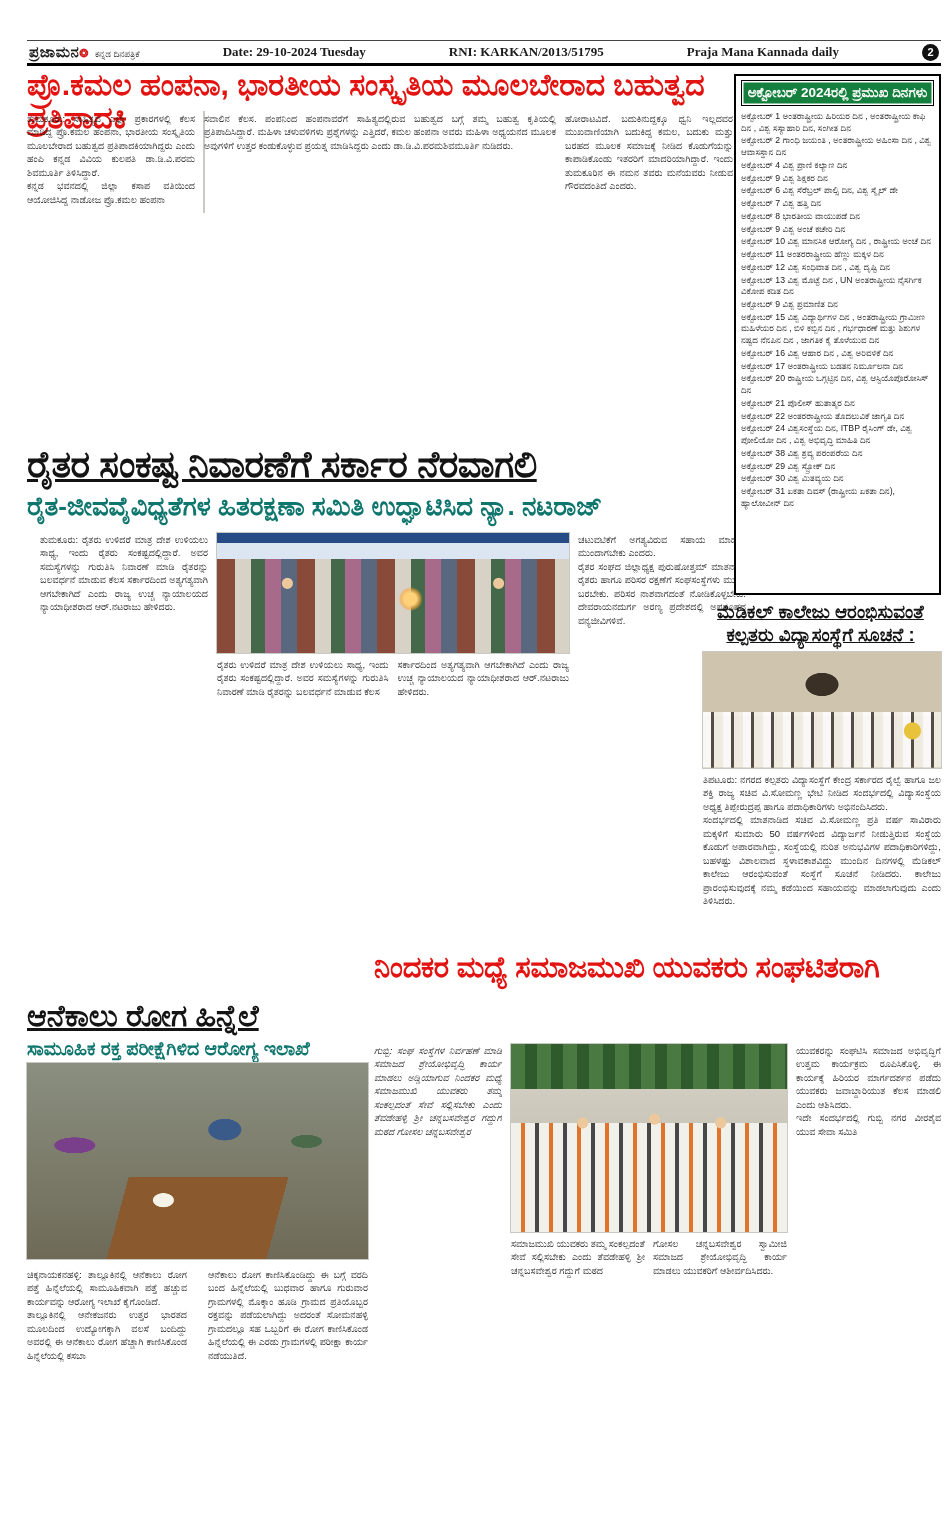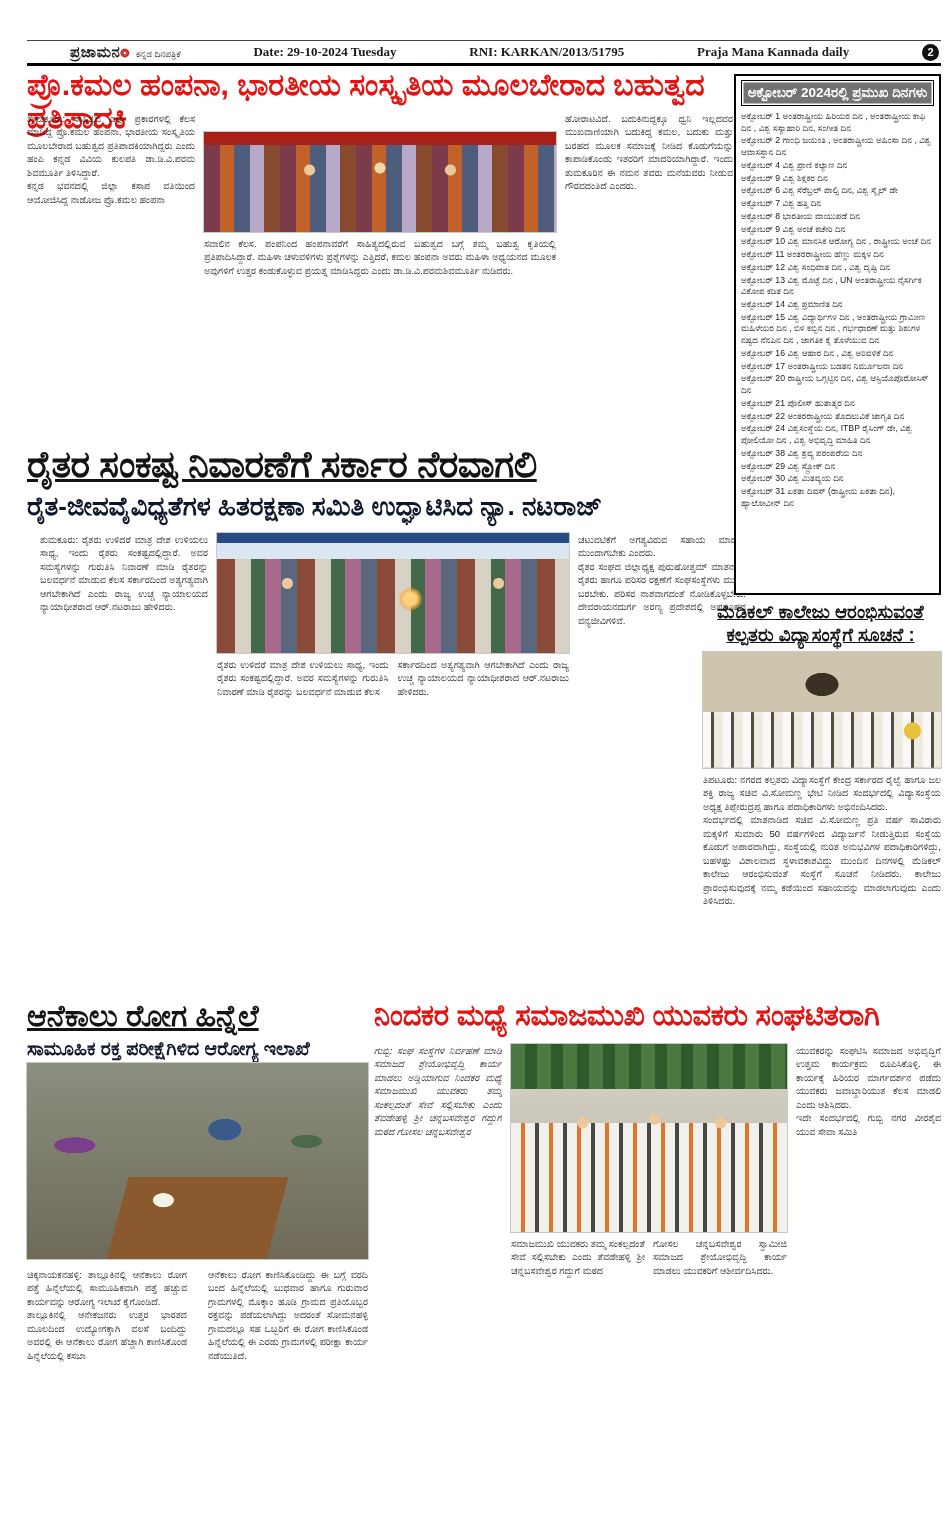--- a/index.html
+++ b/index.html
@@ -10,7 +10,7 @@
   #masthead{position:absolute;top:40px;left:27px;width:914px;height:26px;
             display:flex;align-items:center;justify-content:space-between;
             border-top:1px solid #444;border-bottom:3px solid #000;box-sizing:border-box;padding:0 2px;}
-  .logo-wrap{display:flex;align-items:baseline;gap:6px;margin-left:41px;}
+  .logo-wrap{display:flex;align-items:baseline;gap:6px;}
   .logo{font-weight:bold;font-size:15px;letter-spacing:.5px;}
   .logo .emblem{color:#d21212;font-size:11px;}
   .tagline{font-size:9px;color:#222;}

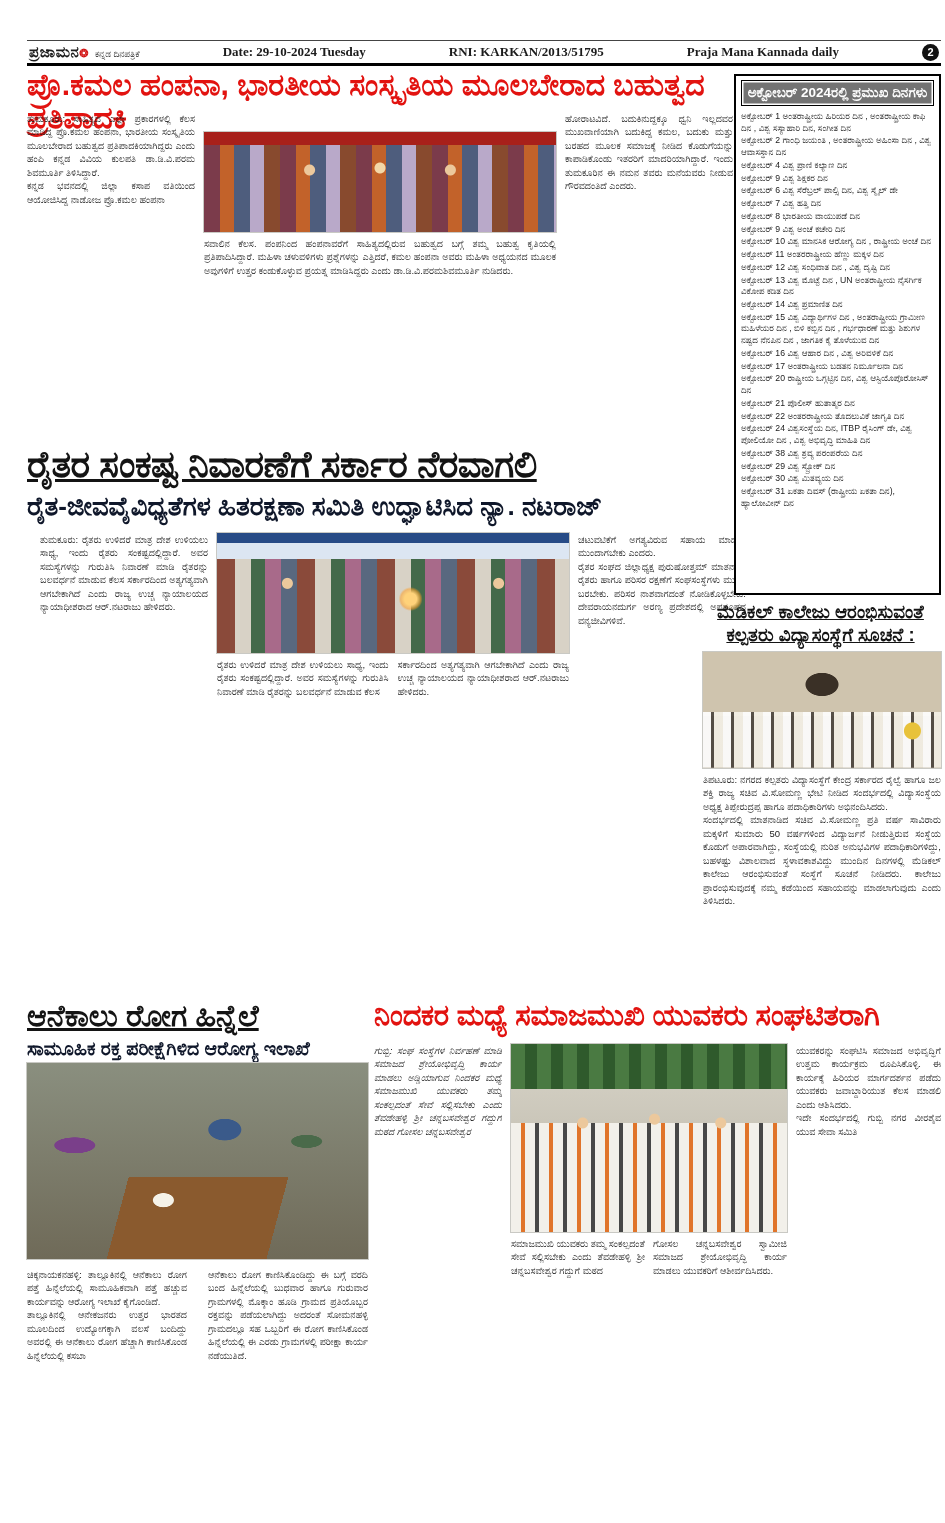--- a/index.html
+++ b/index.html
@@ -61,7 +61,7 @@
   
   #days-box{position:absolute;top:74px;left:734px;width:207px;height:521px;background:#fff;
             border:2px solid #000;box-sizing:border-box;padding:4px 5px;}
-  #days-title{background:#737373;color:#fff;text-align:center;font-weight:bold;font-size:13.5px;
+  #days-title{background:#15803d;color:#fff;text-align:center;font-weight:bold;font-size:13.5px;
               padding:4px 2px;border:1px solid #000;box-shadow:inset 0 0 0 1.5px #fff;margin-bottom:5px;}
   .day-item{font-size:8.7px;line-height:1.35;margin-bottom:1px;text-align:left;}
 

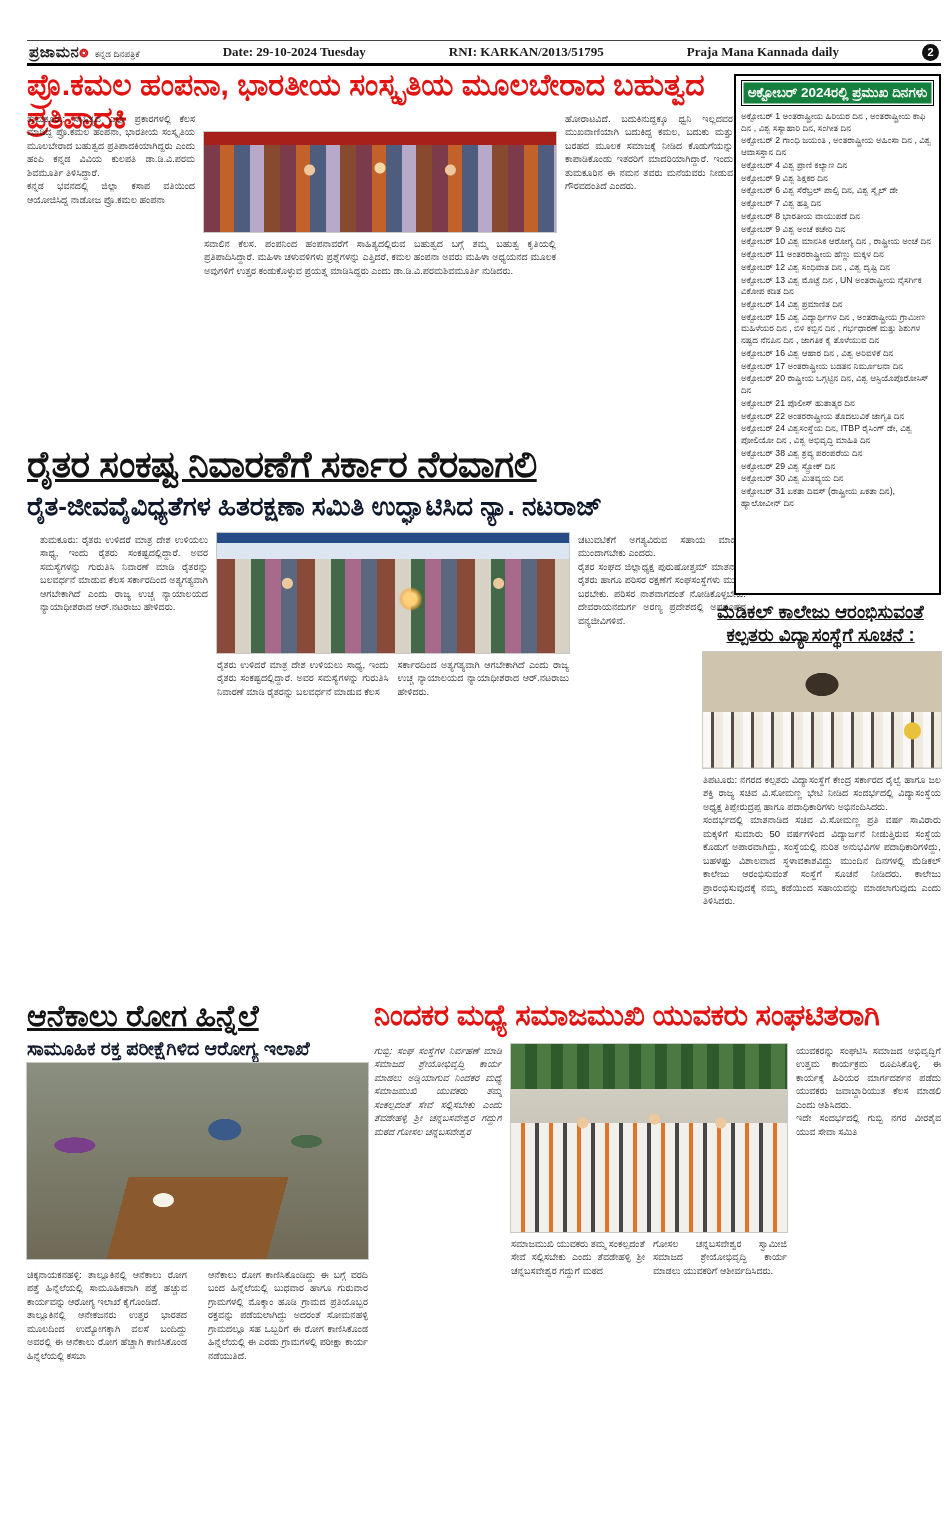--- a/index.html
+++ b/index.html
@@ -31,7 +31,7 @@
   #a1-headline{position:absolute;top:68px;left:27px;width:706px;font-size:30px;line-height:1.1;}
   #a1-body{position:absolute;top:112px;left:27px;width:706px;height:332px;}
   #a1-body .c-side{flex:0 0 168px;}
-  #a1-mid{flex:0 0 352px;display:flex;flex-direction:column;margin-top:20px;}
+  #a1-mid{flex:0 0 352px;display:flex;}
   #a1-photo{height:100px;margin-bottom:5px;
     background-image:
       linear-gradient(to bottom,#a8201a 0,#a8201a 13px,rgba(0,0,0,0) 13px),

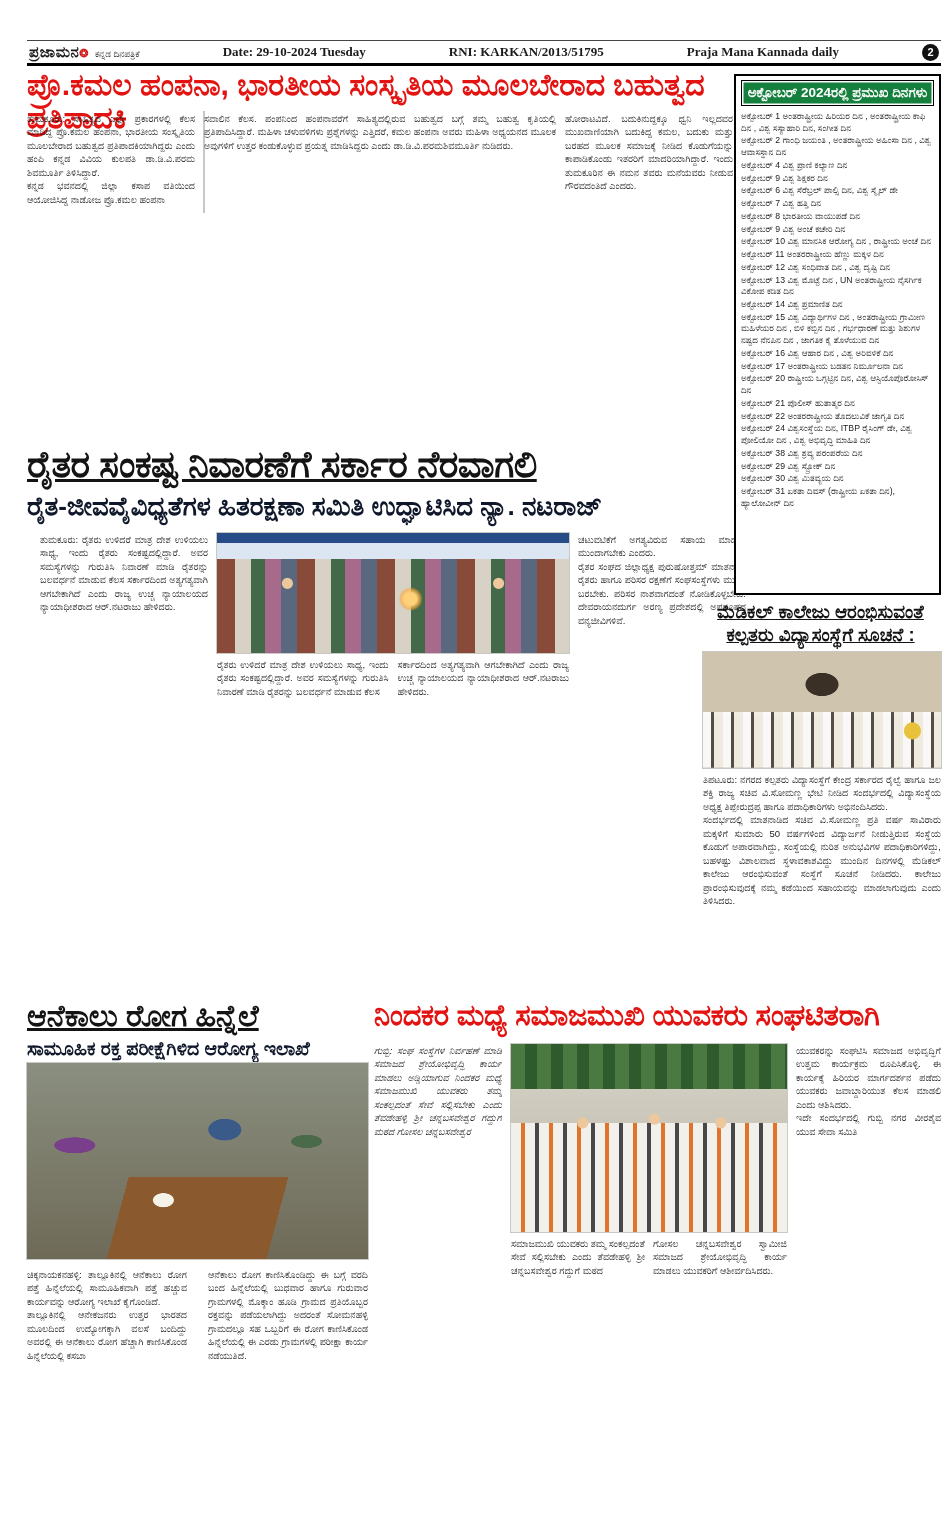--- a/index.html
+++ b/index.html
@@ -168,7 +168,7 @@
         <div class="day-item">ಅಕ್ಟೋಬರ್ 11 ಅಂತರರಾಷ್ಟ್ರೀಯ ಹೆಣ್ಣು ಮಕ್ಕಳ ದಿನ</div>
         <div class="day-item">ಅಕ್ಟೋಬರ್ 12 ವಿಶ್ವ ಸಂಧಿವಾತ ದಿನ , ವಿಶ್ವ ದೃಷ್ಟಿ ದಿನ</div>
         <div class="day-item">ಅಕ್ಟೋಬರ್ 13 ವಿಶ್ವ ಮೊಟ್ಟೆ ದಿನ , UN ಅಂತರಾಷ್ಟ್ರೀಯ ನೈಸರ್ಗಿಕ ವಿಕೋಪ ಕಡಿತ ದಿನ</div>
-        <div class="day-item">ಅಕ್ಟೋಬರ್ 14 ವಿಶ್ವ ಪ್ರಮಾಣಿತ ದಿನ</div>
+        <div class="day-item">ಅಕ್ಟೋಬರ್ 9 ವಿಶ್ವ ಪ್ರಮಾಣಿತ ದಿನ</div>
         <div class="day-item">ಅಕ್ಟೋಬರ್ 15 ವಿಶ್ವ ವಿದ್ಯಾರ್ಥಿಗಳ ದಿನ , ಅಂತರಾಷ್ಟ್ರೀಯ ಗ್ರಾಮೀಣ ಮಹಿಳೆಯರ ದಿನ , ಬಿಳಿ ಕಬ್ಬಿನ ದಿನ , ಗರ್ಭಧಾರಣೆ ಮತ್ತು ಶಿಶುಗಳ ನಷ್ಟದ ನೆನಪಿನ ದಿನ , ಜಾಗತಿಕ ಕೈ ತೊಳೆಯುವ ದಿನ</div>
         <div class="day-item">ಅಕ್ಟೋಬರ್ 16 ವಿಶ್ವ ಆಹಾರ ದಿನ , ವಿಶ್ವ ಅರಿವಳಿಕೆ ದಿನ</div>
         <div class="day-item">ಅಕ್ಟೋಬರ್ 17 ಅಂತರಾಷ್ಟ್ರೀಯ ಬಡತನ ನಿರ್ಮೂಲನಾ ದಿನ</div>

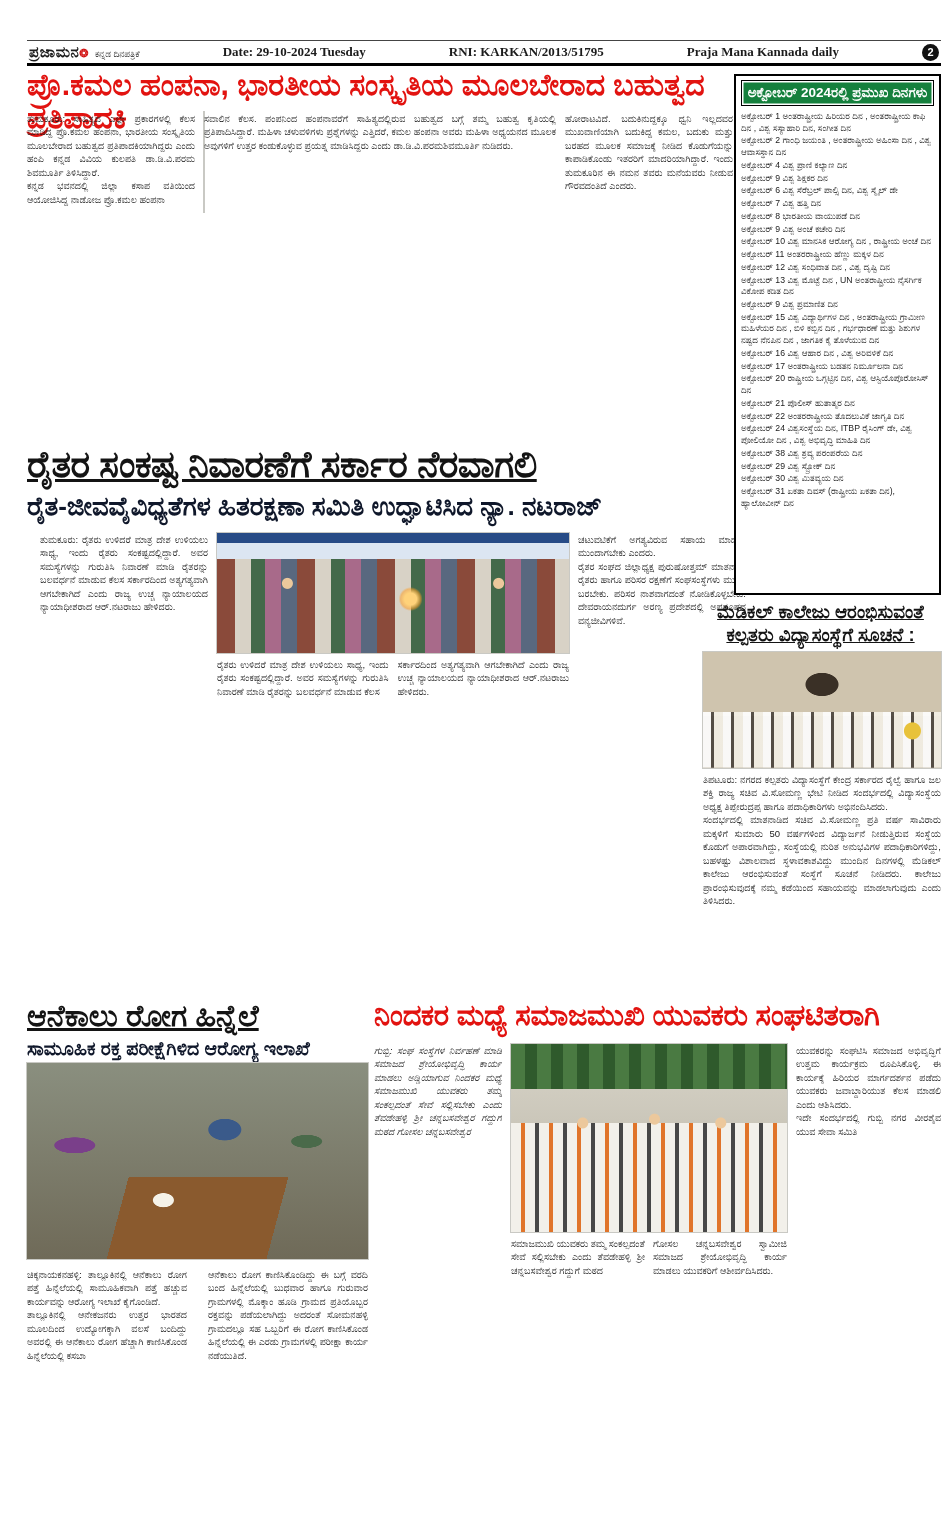--- a/index.html
+++ b/index.html
@@ -21,7 +21,7 @@
   
   .headline-red{color:#e21310;font-weight:bold;}
   .headline-black{color:#141414;font-weight:bold;text-decoration:underline;}
-  .subhead-red{color:#0f172a;font-weight:bold;}
+  .subhead-red{color:#0f766e;font-weight:bold;}
   .bodycols{display:flex;gap:9px;}
   .col{font-size:9.5px;line-height:1.42;text-align:justify;white-space:pre-line;
        overflow:hidden;flex:1;}

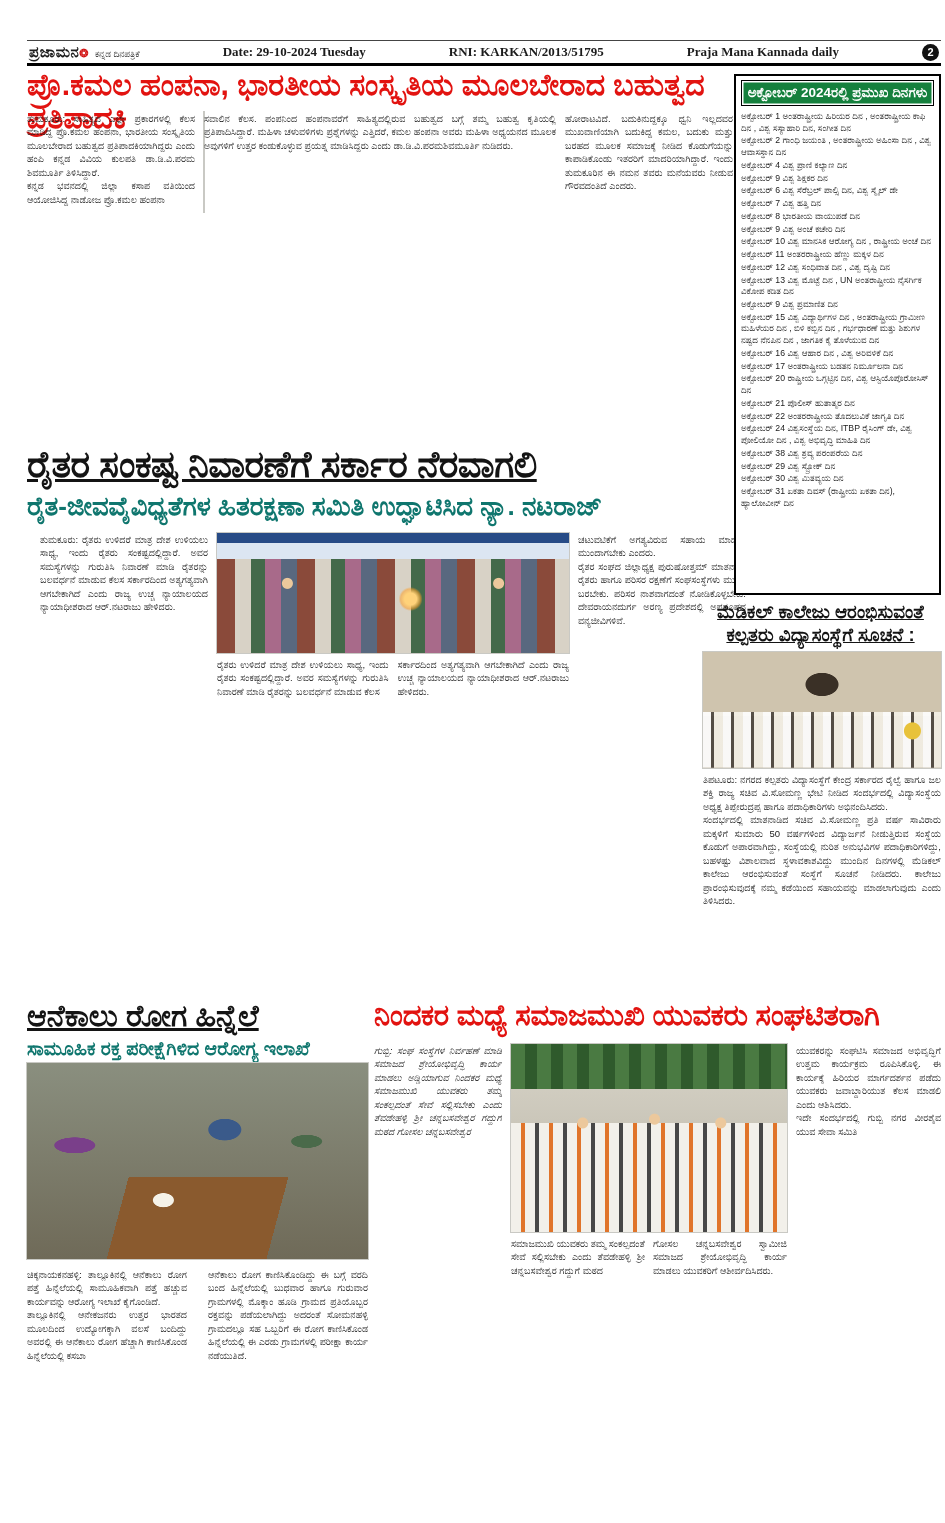--- a/index.html
+++ b/index.html
@@ -92,7 +92,7 @@
     background-position:0 0,0 0,0 0,0 0,left bottom,0 0;background-repeat:no-repeat;}
   #a3-cols{position:absolute;top:1268px;left:27px;width:341px;height:252px;gap:21px;}
 
-  #a4-headline{position:absolute;top:1000px;left:374px;width:567px;font-size:29px;line-height:1.05;letter-spacing:-.3px;}
+  #a4-headline{position:absolute;top:952px;left:374px;width:567px;font-size:29px;line-height:1.05;letter-spacing:-.3px;}
   #a4-body{position:absolute;top:1044px;left:374px;width:567px;height:473px;}
   #a4-body .c1{flex:0 0 128px;font-style:italic;}
   #a4-body .c4{flex:1;}

